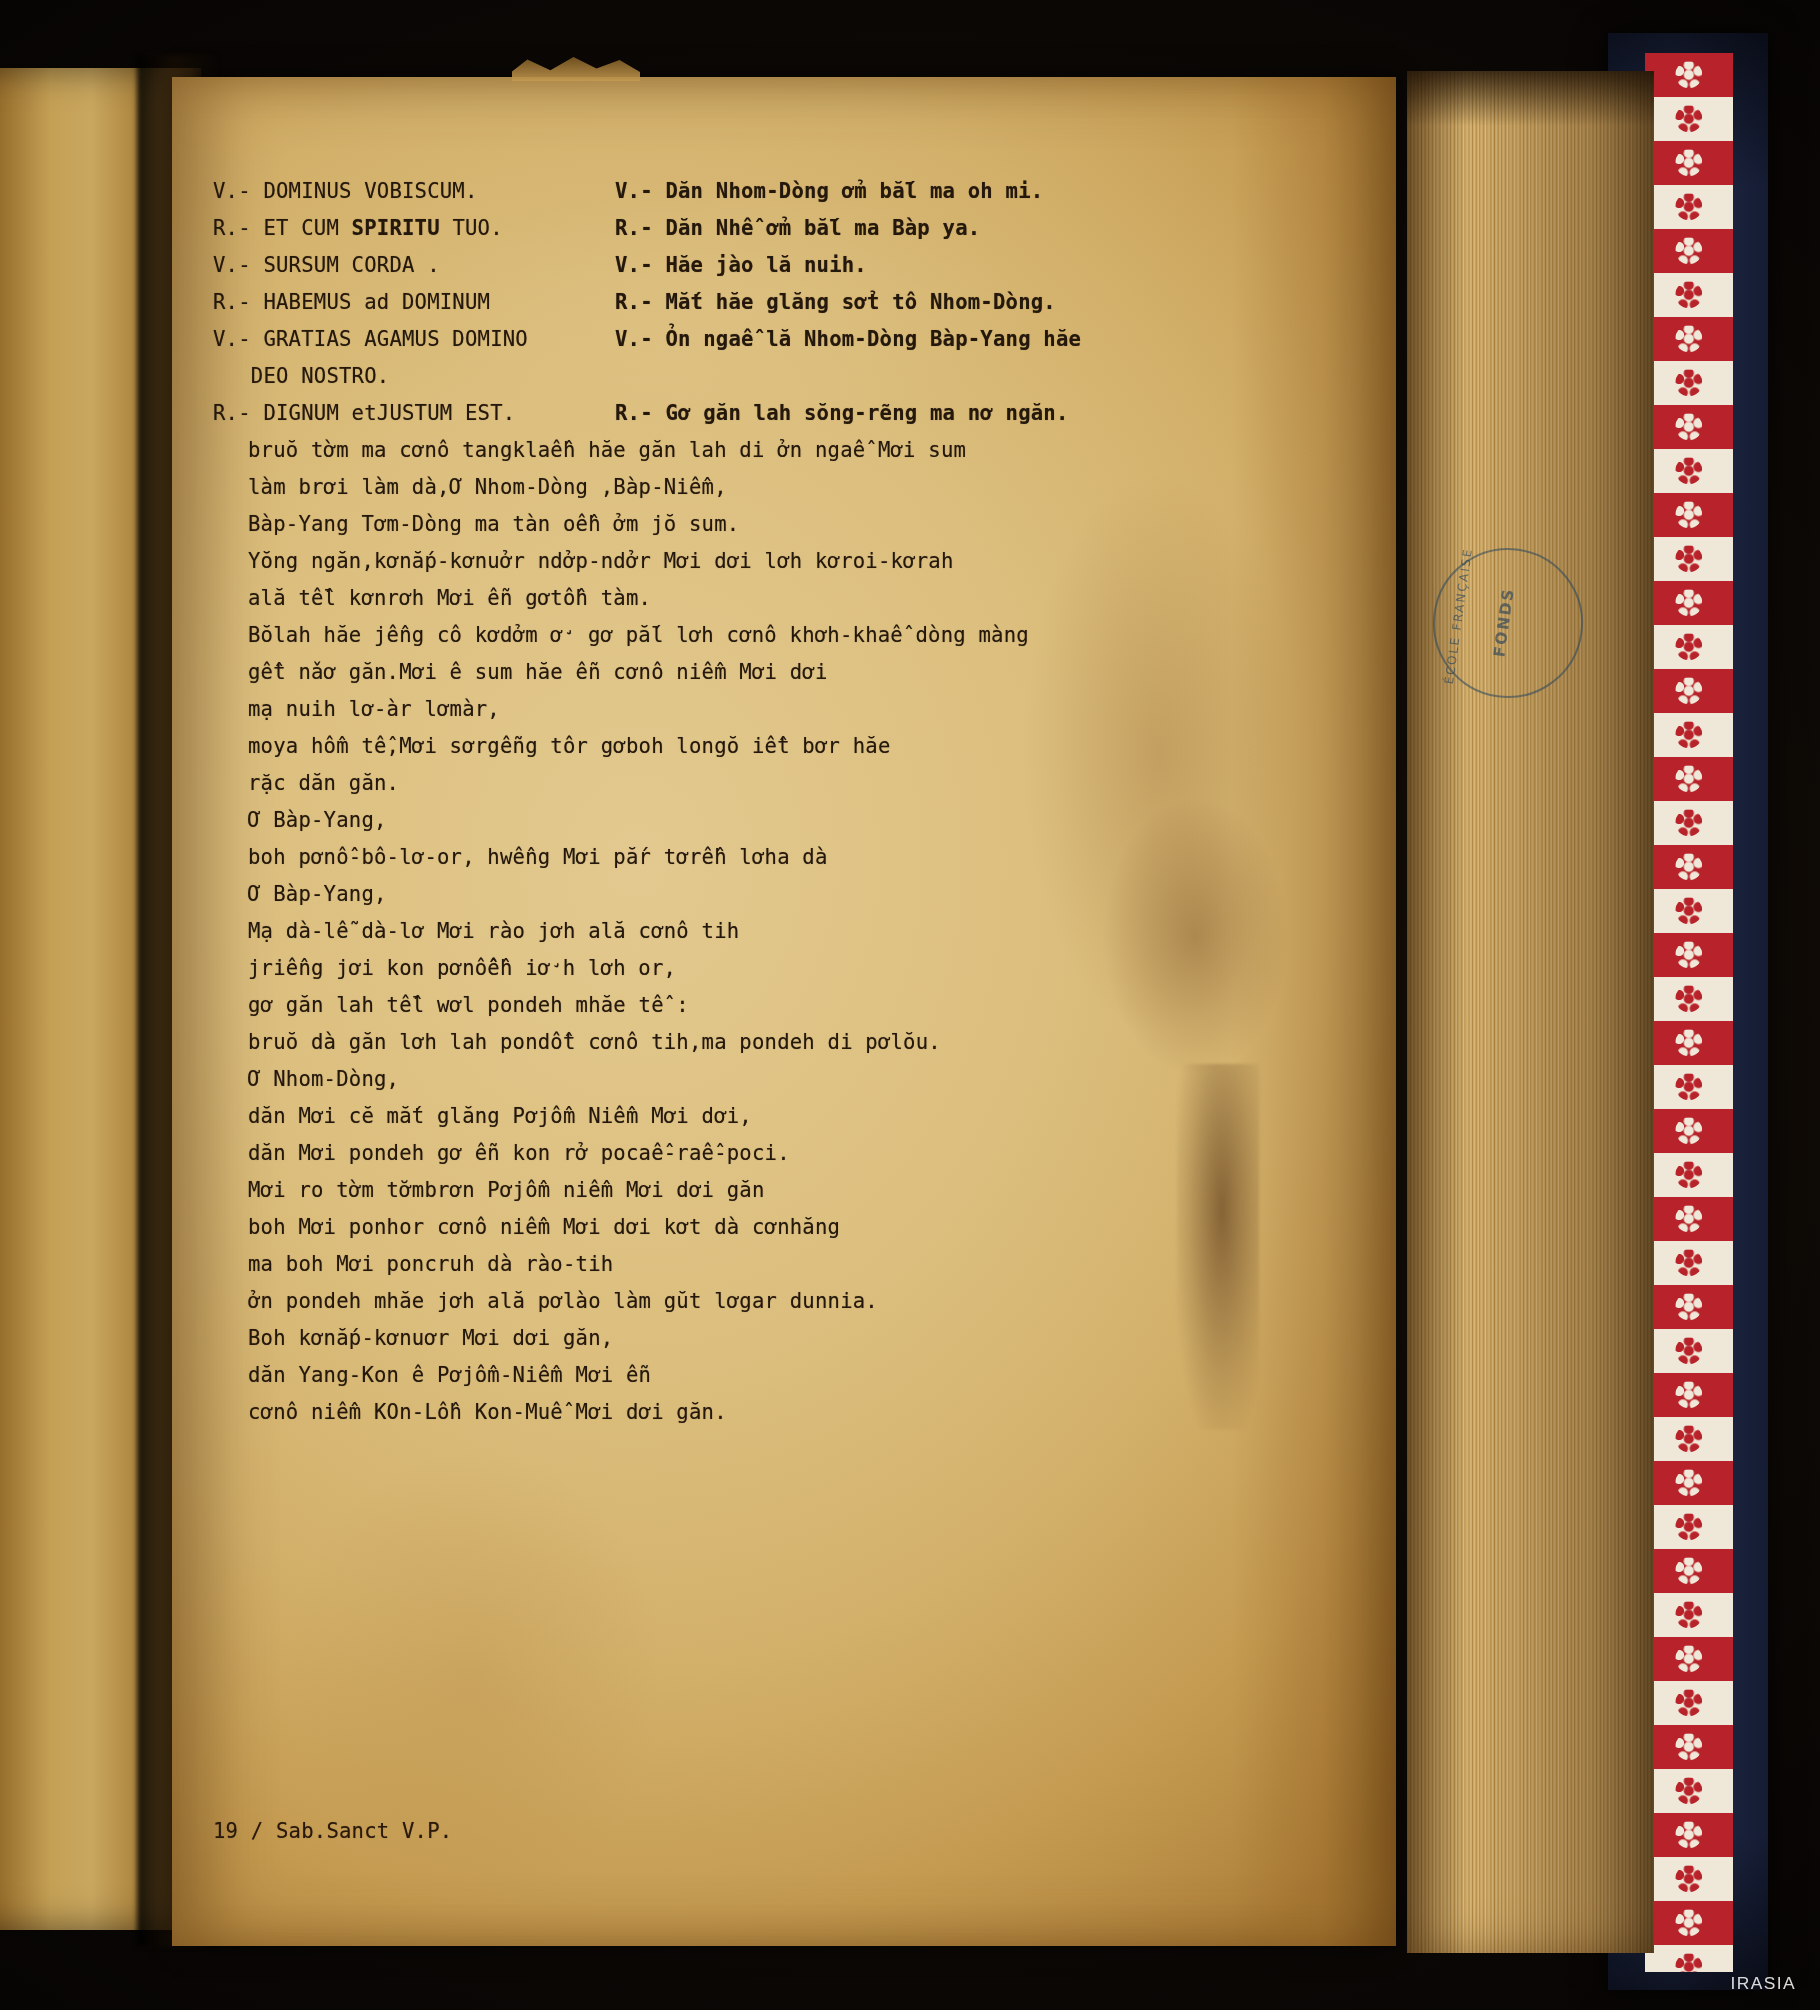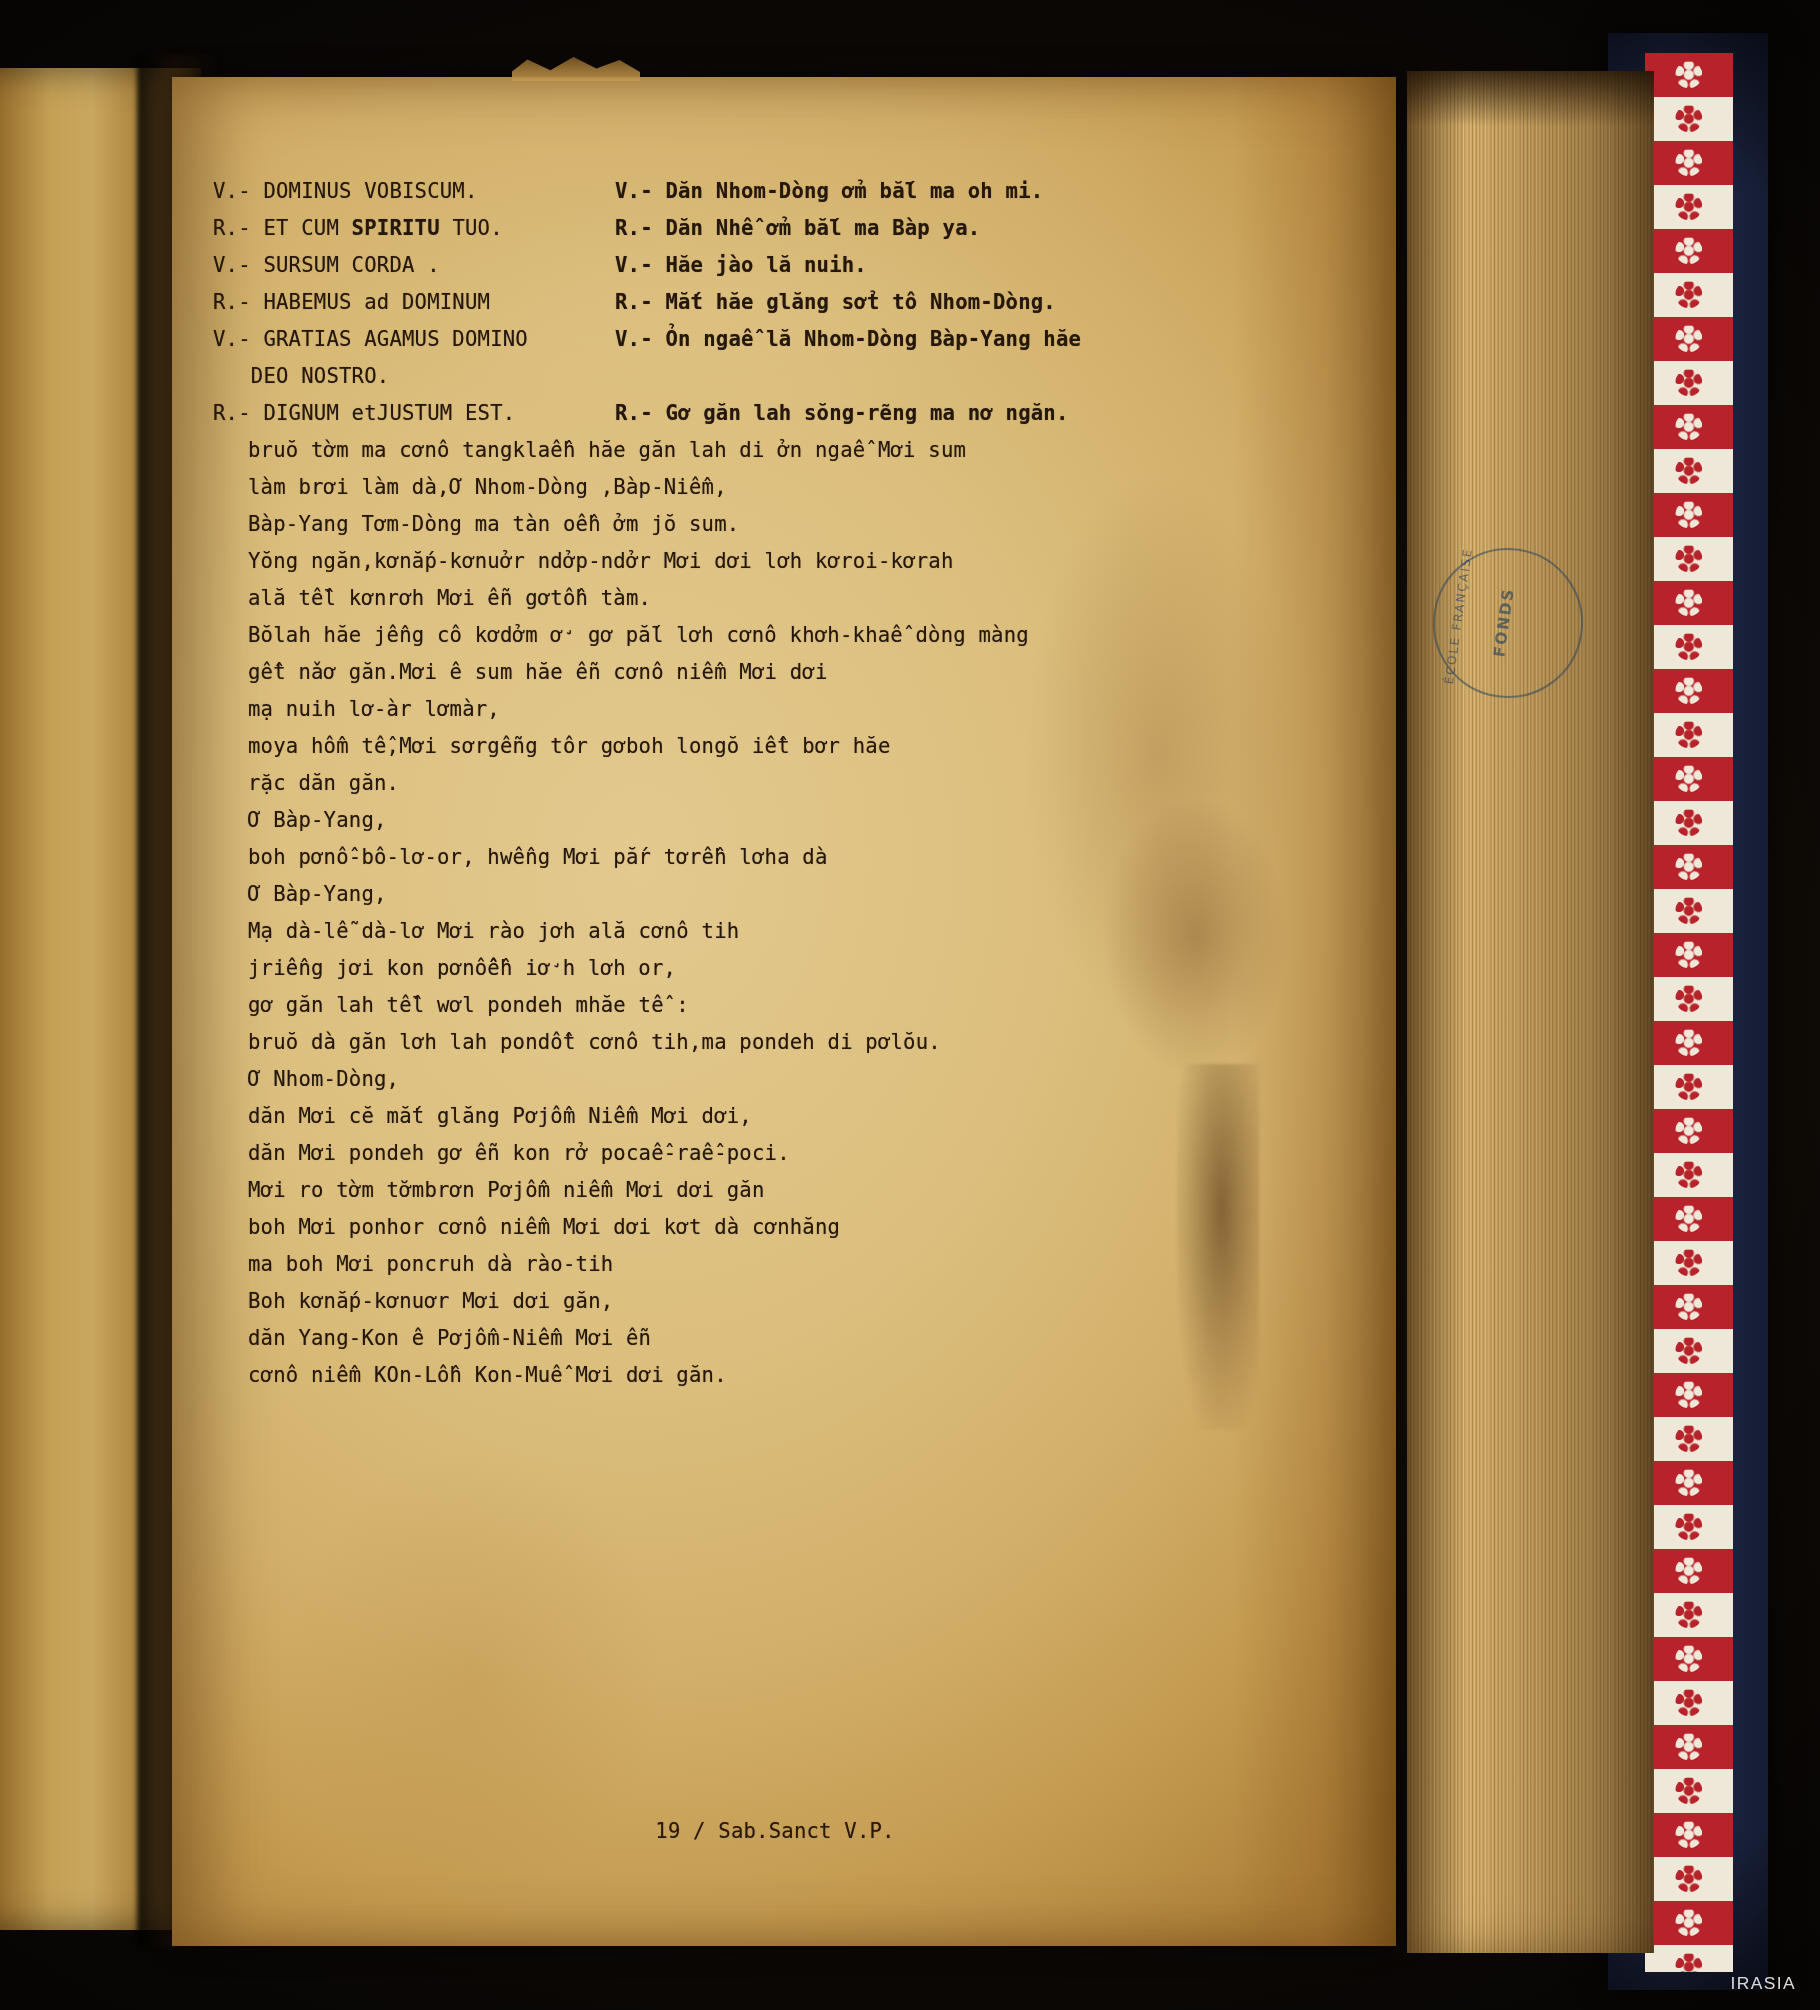--- a/index.html
+++ b/index.html
@@ -484,6 +484,7 @@
       <div class="line indent1">Mơi ro tờm tơ̆mbrơn Pơjô̂m niê̂m Mơi dơi găn</div>
       <div class="line indent1">boh Mơi ponhor cơnô niê̂m Mơi dơi kơt dà cơnhăng</div>
       <div class="line indent1">ma boh Mơi poncruh dà rào-tih</div>
+      <div class="line indent1">ởn pondeh mhăe jơh ală pơlào làm gŭt lơgar dunnia.</div>
       <div class="line indent1">Boh kơnắp-kơnuơr Mơi dơi găn,</div>
       <div class="line indent1">dăn Yang-Kon ê Pơjô̂m-Niê̂m Mơi ễn</div>
       <div class="line indent1">cơnô niê̂m KOn-Lô̂h Kon-Muê̂ Mơi dơi găn.</div>

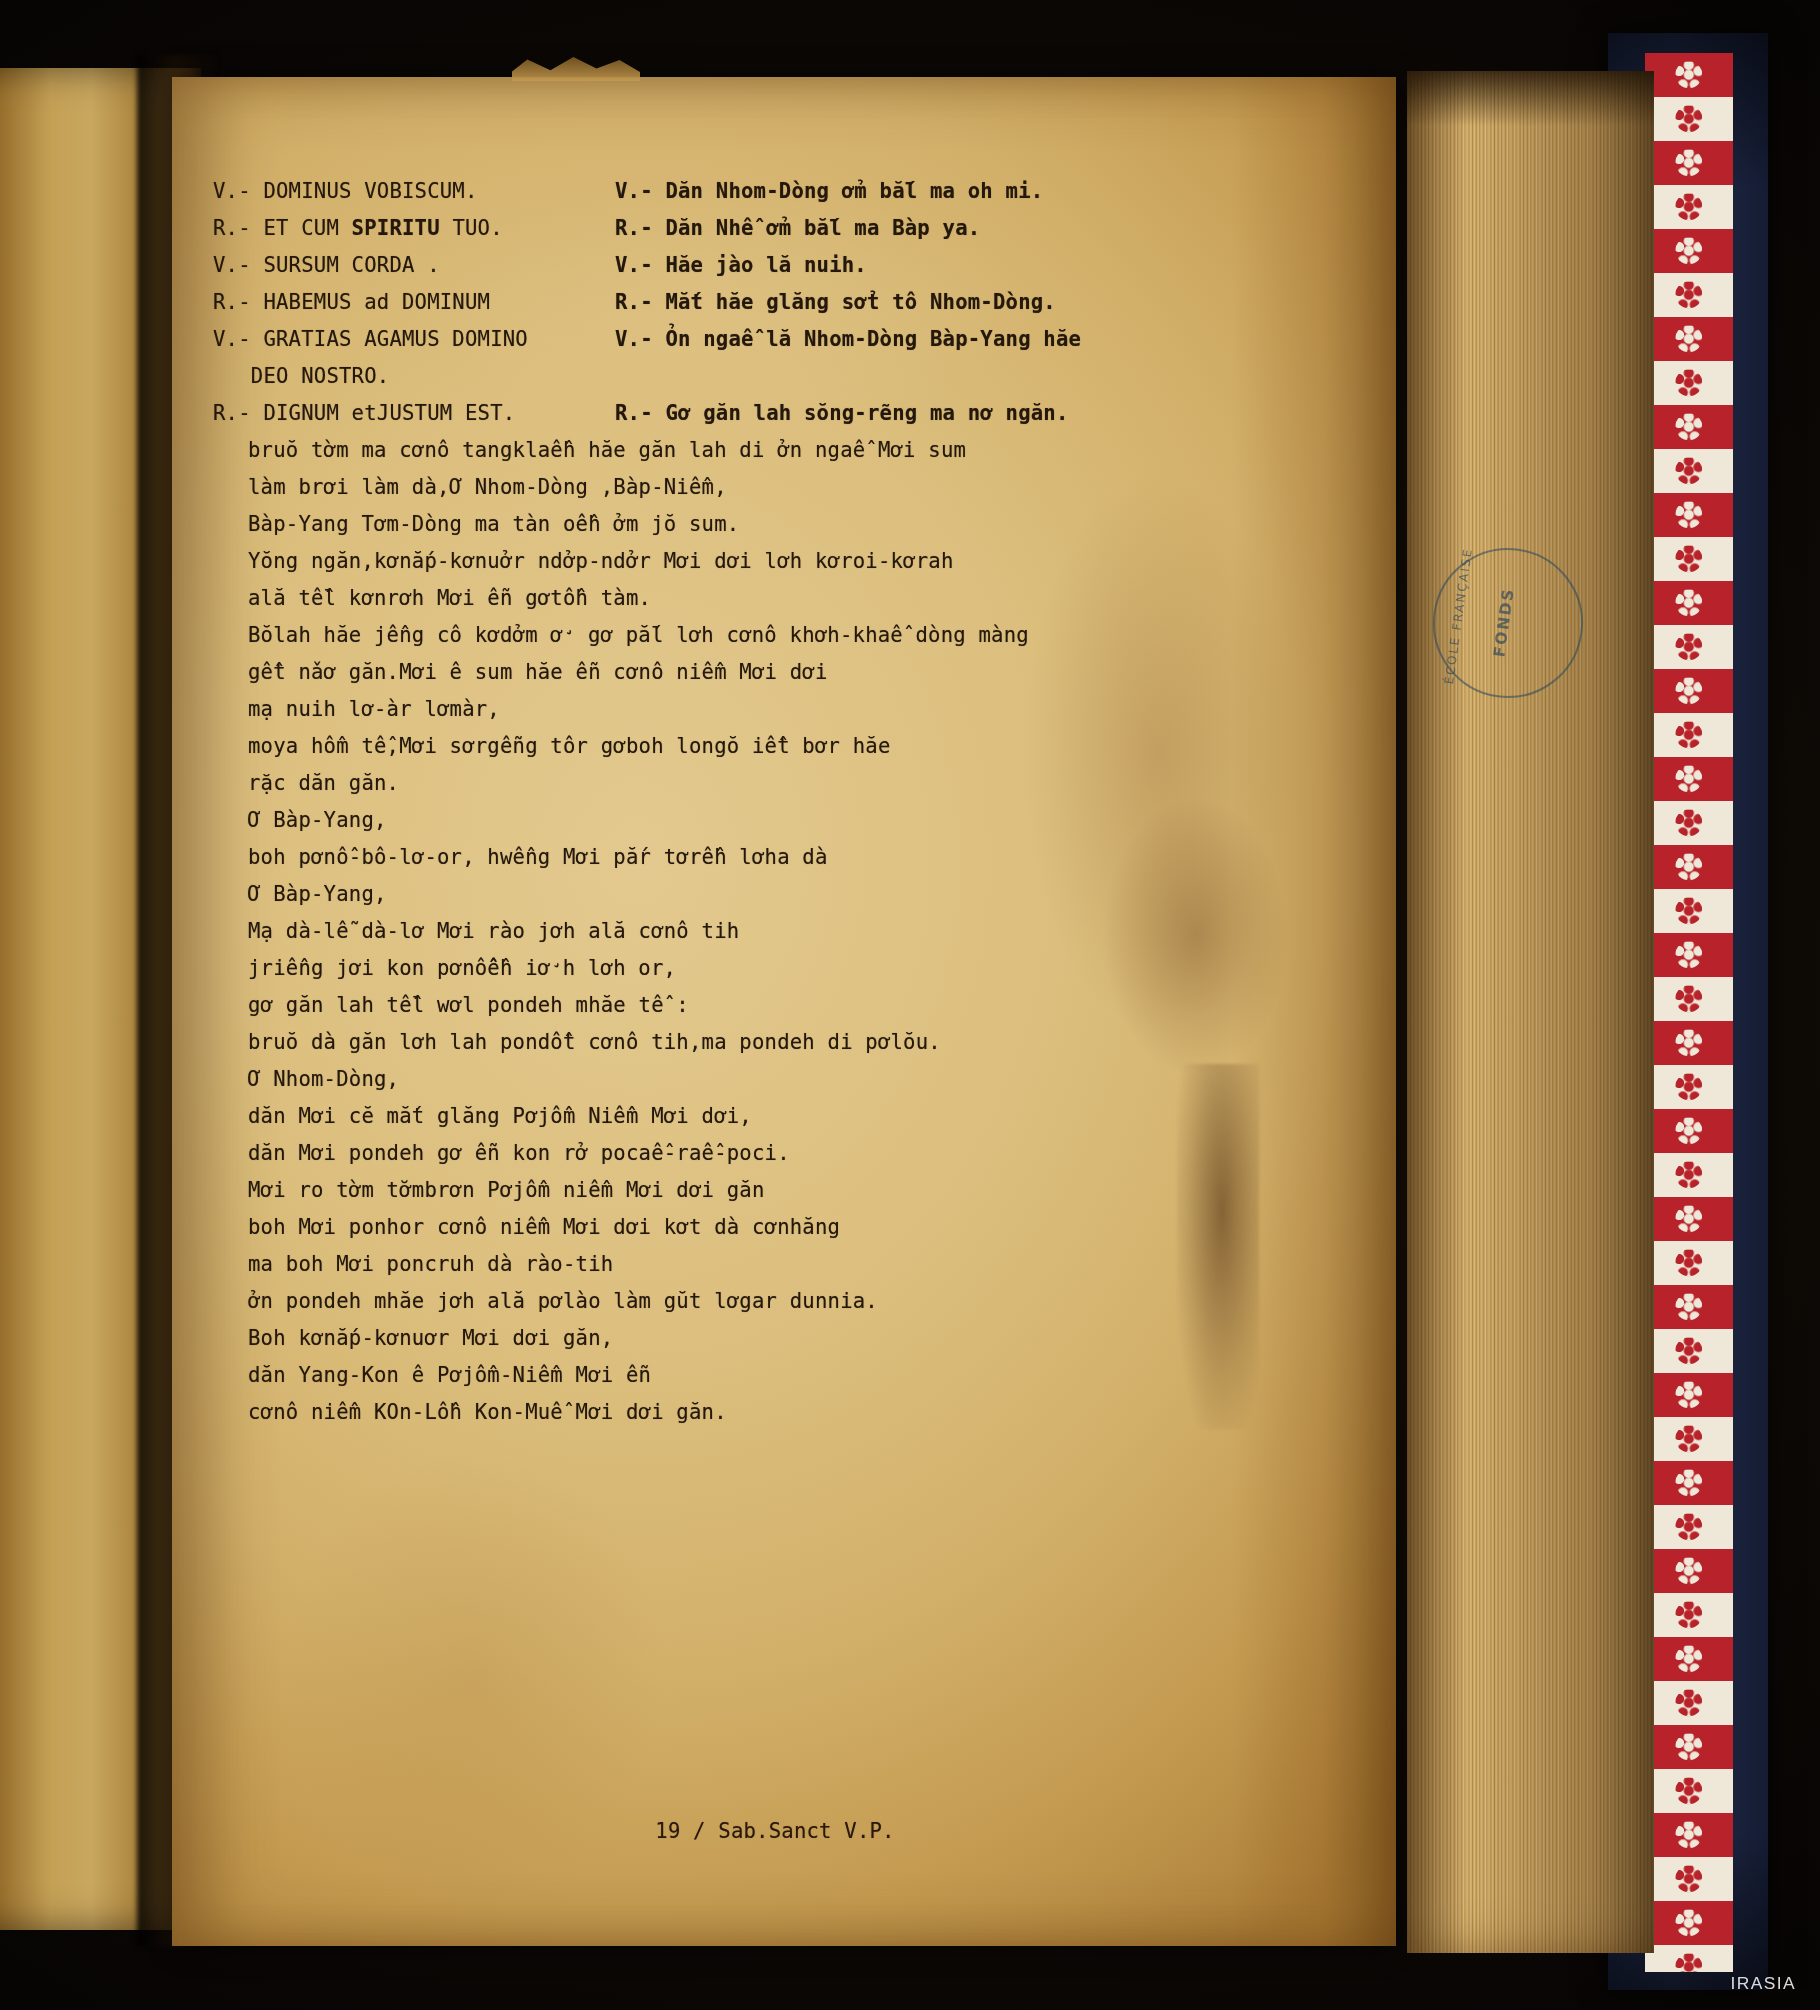--- a/index.html
+++ b/index.html
@@ -127,7 +127,6 @@
     position: absolute;
     left: 0; top: 1640px;
     width: 1124px;
-    text-align: center;
     font-family: "DejaVu Sans Mono", monospace;
     font-size: 20.6px;
     color: #29190c;

